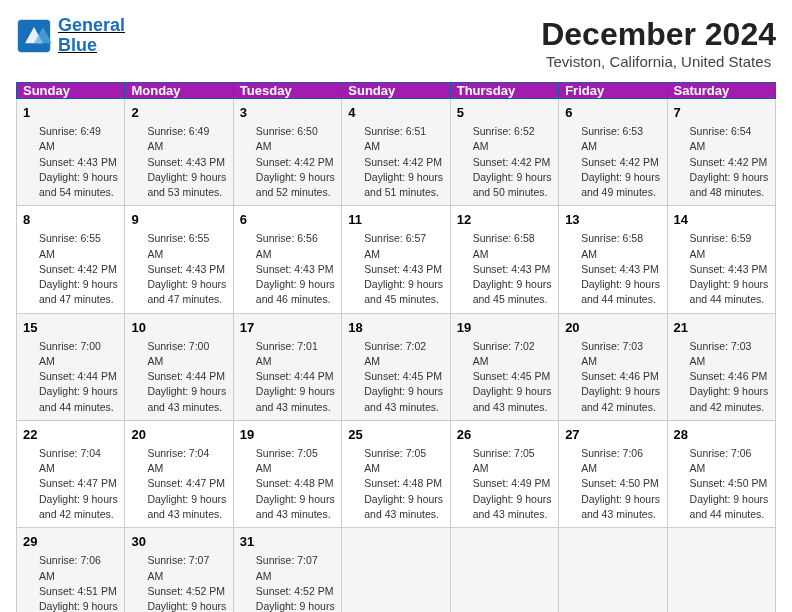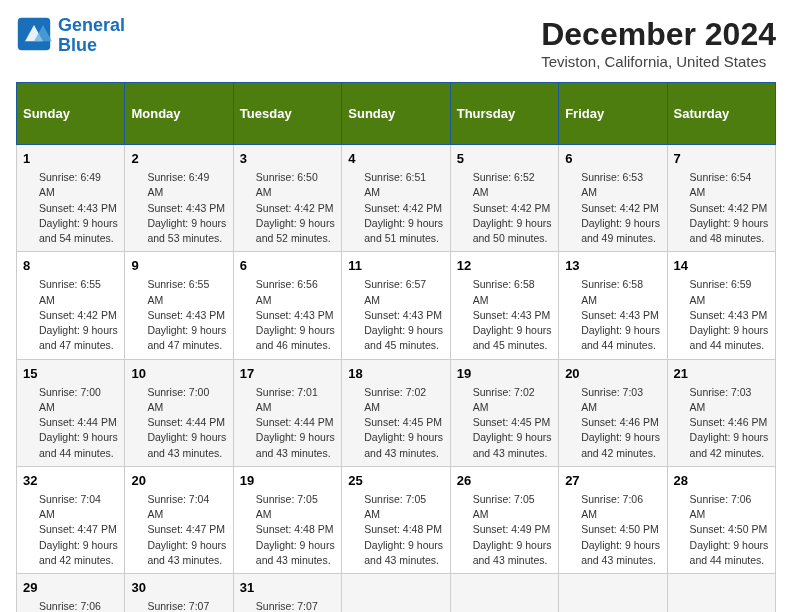--- a/index.html
+++ b/index.html
@@ -18,7 +18,9 @@
     }
     .logo {
       display: flex;
+      align-items: center;
       gap: 6px;
+      text-decoration: underline;
     }
     .logo-text {
       font-size: 18px;

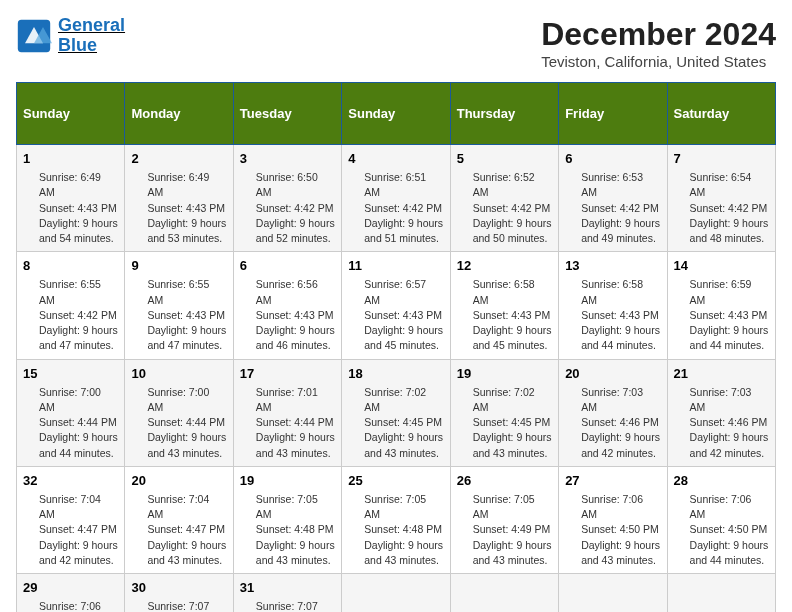--- a/index.html
+++ b/index.html
@@ -36,7 +36,7 @@
       height: 36px;
     }
     .title-block {
-      text-align: left;
+      text-align: center;
     }
     .title-block h1 {
       font-size: 32px;

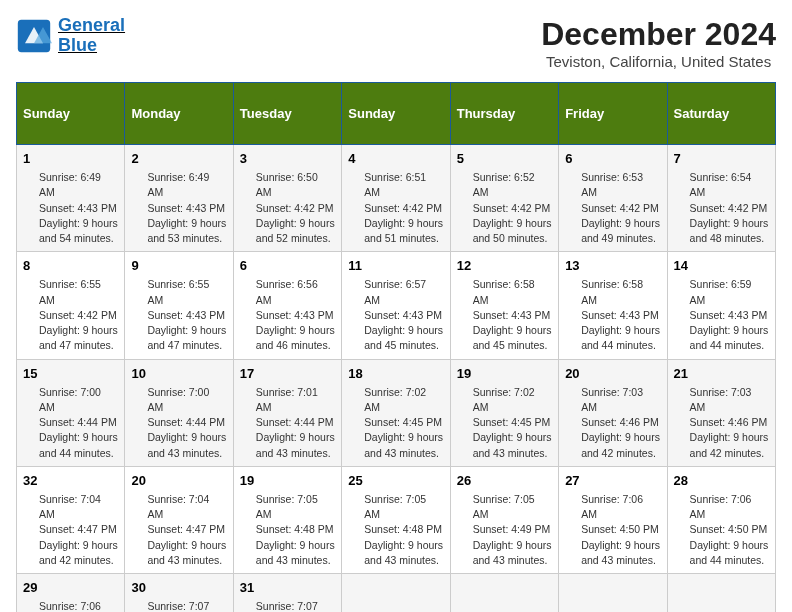--- a/index.html
+++ b/index.html
@@ -54,9 +54,9 @@
       font-size: 11px;
     }
     thead th {
-      background-color: #4d7c0f;
+      background-color: #a21caf;
       color: #fff;
-      padding: 23px 6px;
+      padding: 0 6px;
       text-align: left;
       font-size: 13px;
       font-weight: bold;

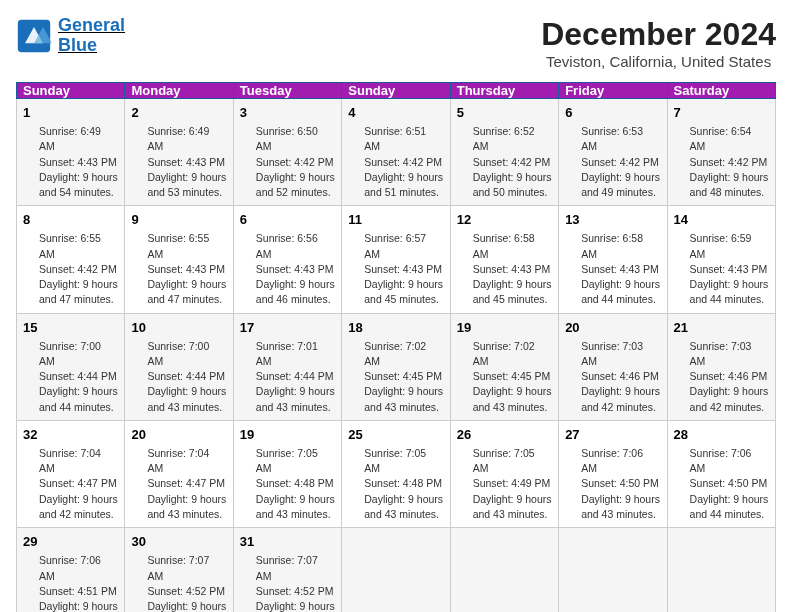--- a/index.html
+++ b/index.html
@@ -217,7 +217,7 @@
       </tr>
       <tr>
         <td>
-          <span class="day-num">32</span>
+          <span class="day-num">22</span>
           <div class="day-info">Sunrise: 7:04 AM<br>Sunset: 4:47 PM<br>Daylight: 9 hours<br>and 42 minutes.</div>
         </td>
         <td>

